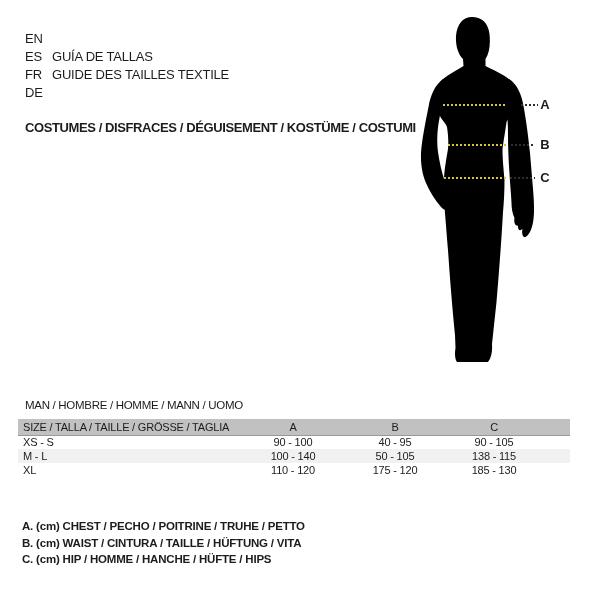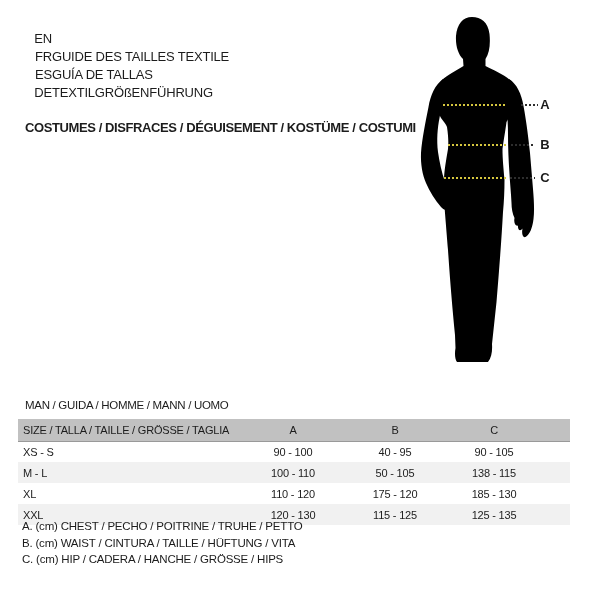--- a/index.html
+++ b/index.html
@@ -16,7 +16,7 @@
   body{font-family:"Liberation Sans","DejaVu Sans",sans-serif;color:var(--ink);position:relative;}
 
   
-  .langs{position:absolute;left:25px;top:30px;font-size:13px;line-height:18px;letter-spacing:-0.2px;font-weight:500;text-align:right;}
+  .langs{position:absolute;left:25px;top:30px;font-size:13px;line-height:18px;letter-spacing:-0.2px;font-weight:500;}
   .lang-row{display:flex;}
   .lang-code{width:27px;flex:0 0 27px;}
 

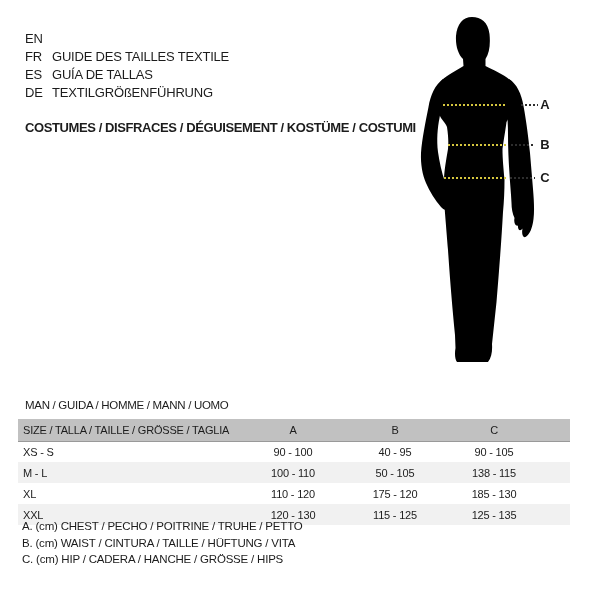--- a/index.html
+++ b/index.html
@@ -63,12 +63,12 @@
     <span class="lang-code">EN</span>
   </div>
   <div class="lang-row">
+    <span class="lang-code">ES</span>
+    <span>GUÍA DE TALLAS</span>
+  </div>
+  <div class="lang-row">
     <span class="lang-code">FR</span>
     <span>GUIDE DES TAILLES TEXTILE</span>
-  </div>
-  <div class="lang-row">
-    <span class="lang-code">ES</span>
-    <span>GUÍA DE TALLAS</span>
   </div>
   <div class="lang-row">
     <span class="lang-code">DE</span>

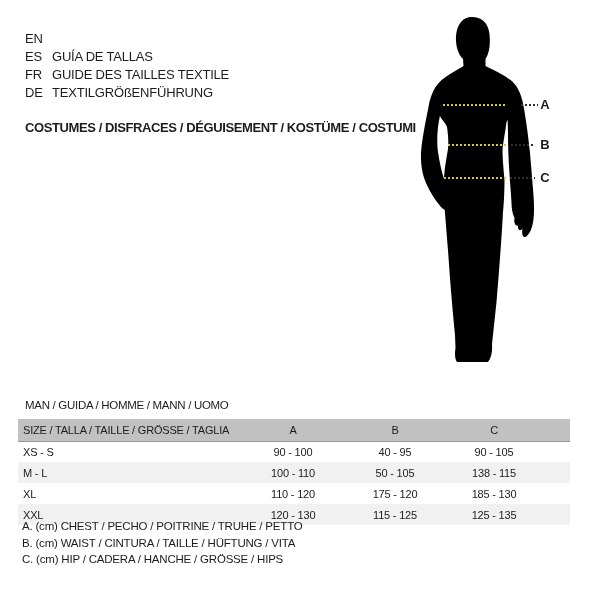--- a/index.html
+++ b/index.html
@@ -72,7 +72,6 @@
   </div>
   <div class="lang-row">
     <span class="lang-code">DE</span>
-    <span>TEXTILGRÖßENFÜHRUNG</span>
   </div>
 </div>
 

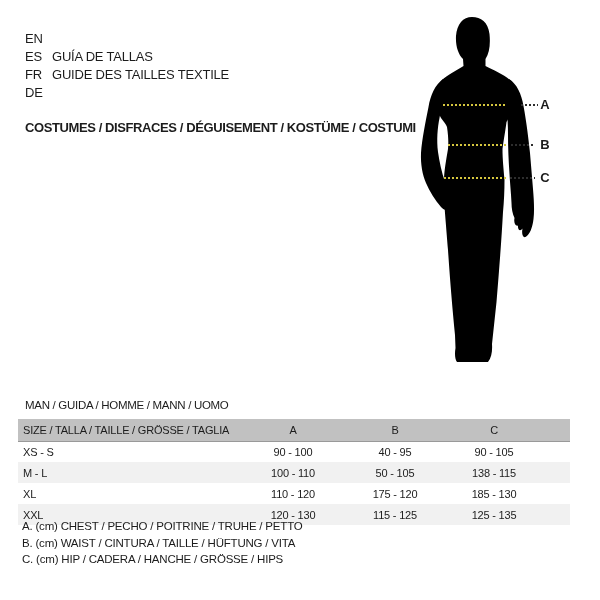--- a/index.html
+++ b/index.html
@@ -154,7 +154,7 @@
 <div class="dash dark dash-c-ext"></div>
 <div class="mlabel mlabel-c">C</div>
 
-<div class="table-title">MAN / GUIDA / HOMME / MANN / UOMO</div>
+<div class="table-title">MAN / HOMBRE / HOMME / MANN / UOMO</div>
 
 <table class="size-table">
   <colgroup>

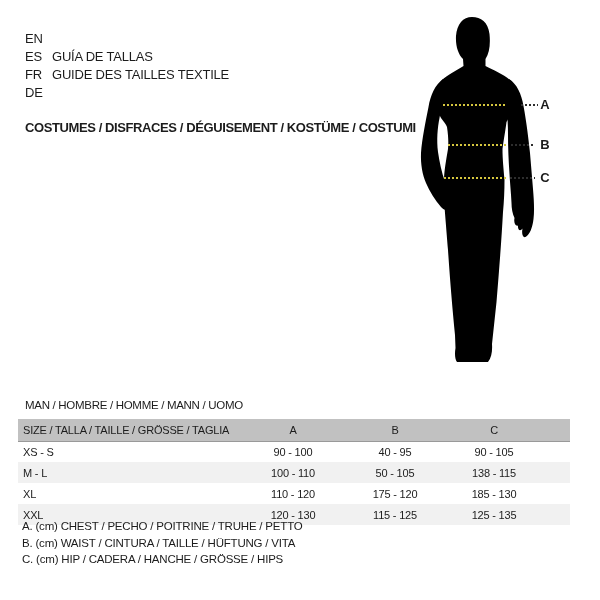--- a/index.html
+++ b/index.html
@@ -45,7 +45,7 @@
   
   .table-title{position:absolute;left:25px;top:399px;font-size:11.5px;letter-spacing:-0.3px;font-weight:500;}
   table.size-table{position:absolute;left:18px;top:419px;width:552px;border-collapse:collapse;table-layout:fixed;font-size:11px;letter-spacing:-0.2px;}
-  table.size-table th{background:var(--header_bg);border-bottom:1px solid var(--header_border);font-weight:500;height:22px;}
+  table.size-table th{background:var(--header_bg);border-bottom:1px solid var(--header_border);font-weight:500;height:16px;}
   table.size-table td{height:21px;}
   table.size-table th,table.size-table td{padding:0;vertical-align:middle;white-space:nowrap;}
   .col-size{text-align:left;padding-left:5px !important;}

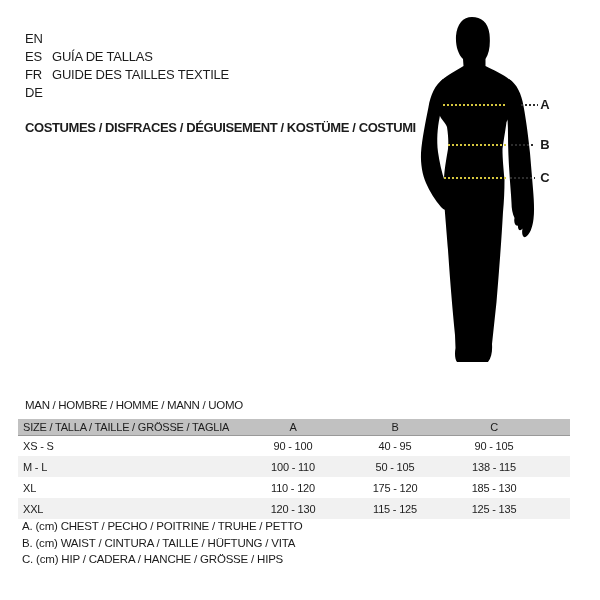--- a/index.html
+++ b/index.html
@@ -46,7 +46,7 @@
   .table-title{position:absolute;left:25px;top:399px;font-size:11.5px;letter-spacing:-0.3px;font-weight:500;}
   table.size-table{position:absolute;left:18px;top:419px;width:552px;border-collapse:collapse;table-layout:fixed;font-size:11px;letter-spacing:-0.2px;}
   table.size-table th{background:var(--header_bg);border-bottom:1px solid var(--header_border);font-weight:500;height:16px;}
-  table.size-table td{height:21px;}
+  table.size-table td{height:14px;}
   table.size-table th,table.size-table td{padding:0;vertical-align:middle;white-space:nowrap;}
   .col-size{text-align:left;padding-left:5px !important;}
   .col-num{text-align:center;}

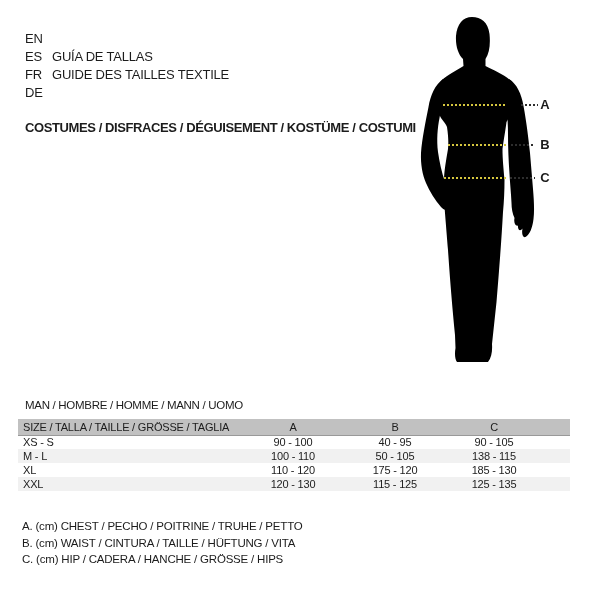--- a/index.html
+++ b/index.html
@@ -181,7 +181,7 @@
   </tr>
   <tr class="zebra">
     <td class="col-size">M - L</td>
-    <td class="col-num">100 - 110</td>
+    <td class="col-num">100 - 140</td>
     <td class="col-num">50 - 105</td>
     <td class="col-num">138 - 115</td>
     <td></td>

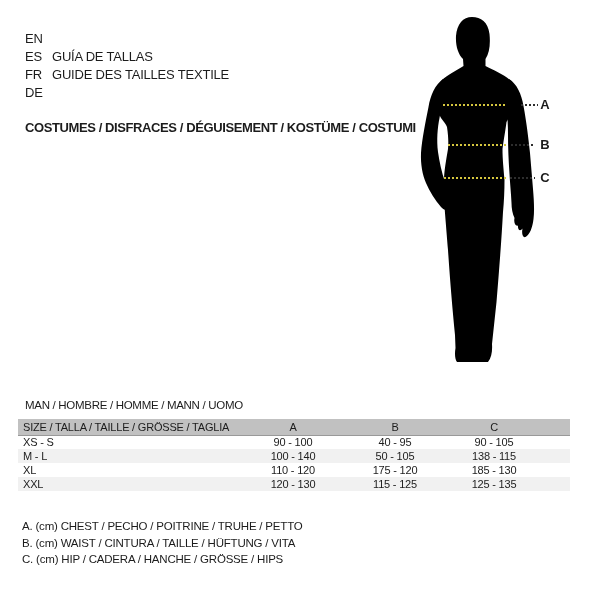--- a/index.html
+++ b/index.html
@@ -193,13 +193,6 @@
     <td class="col-num">185 - 130</td>
     <td></td>
   </tr>
-  <tr class="zebra">
-    <td class="col-size">XXL</td>
-    <td class="col-num">120 - 130</td>
-    <td class="col-num">115 - 125</td>
-    <td class="col-num">125 - 135</td>
-    <td></td>
-  </tr>
 </tbody>
   </table>
 

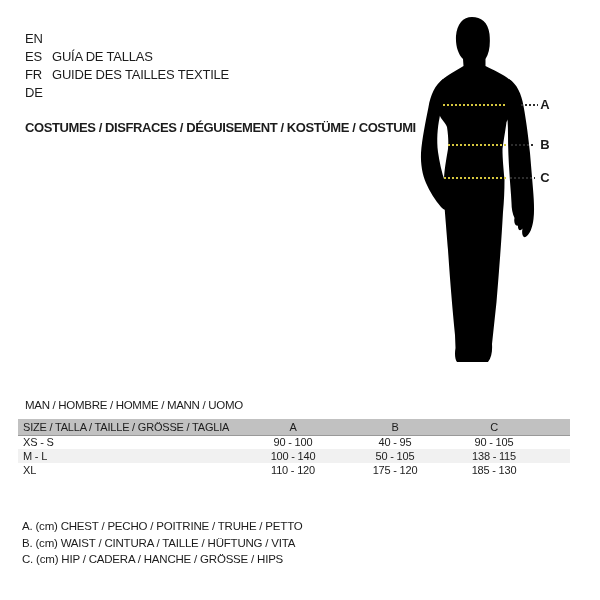--- a/index.html
+++ b/index.html
@@ -53,7 +53,7 @@
   tr.zebra td{background:var(--zebra);}
 
   
-  .notes{position:absolute;left:22px;top:518px;font-size:11.5px;line-height:16.5px;letter-spacing:-0.2px;font-weight:400;}
+  .notes{position:absolute;left:22px;top:518px;font-size:11.5px;line-height:16.5px;letter-spacing:-0.2px;font-weight:700;}
 </style>
 </head>
 <body>

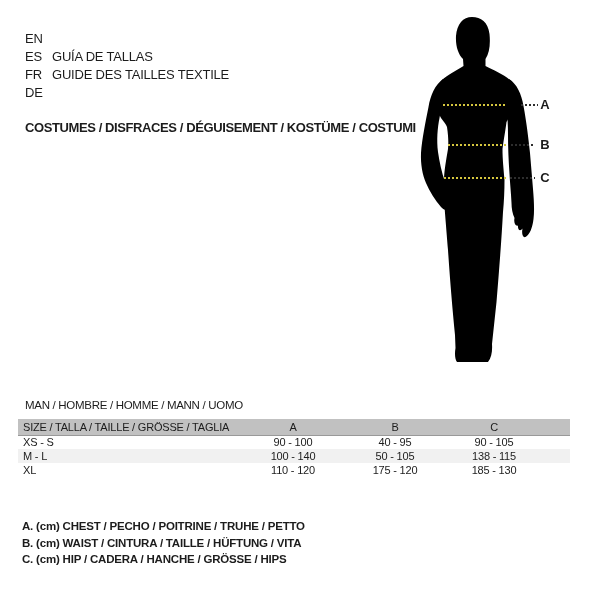--- a/index.html
+++ b/index.html
@@ -199,7 +199,7 @@
 <div class="notes">
   <div>A. (cm) CHEST / PECHO / POITRINE / TRUHE / PETTO</div>
   <div>B. (cm) WAIST / CINTURA / TAILLE / HÜFTUNG / VITA</div>
-  <div>C. (cm) HIP / CADERA / HANCHE / GRÖSSE / HIPS</div>
+  <div>C. (cm) HIP / HOMME / HANCHE / HÜFTE / HIPS</div>
 </div>
 
 </body></html>

